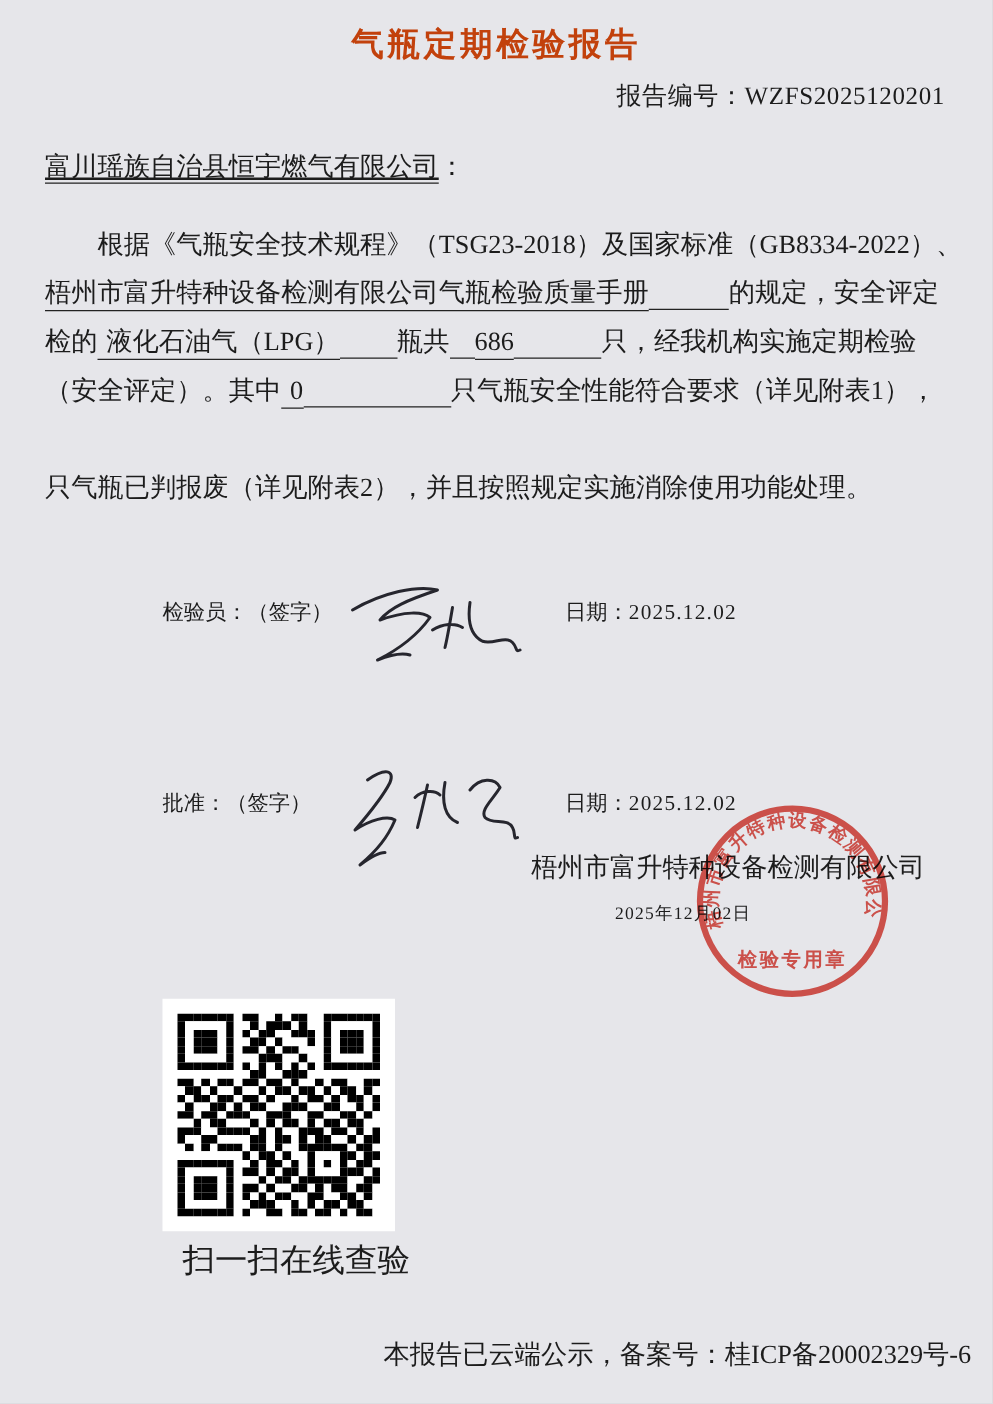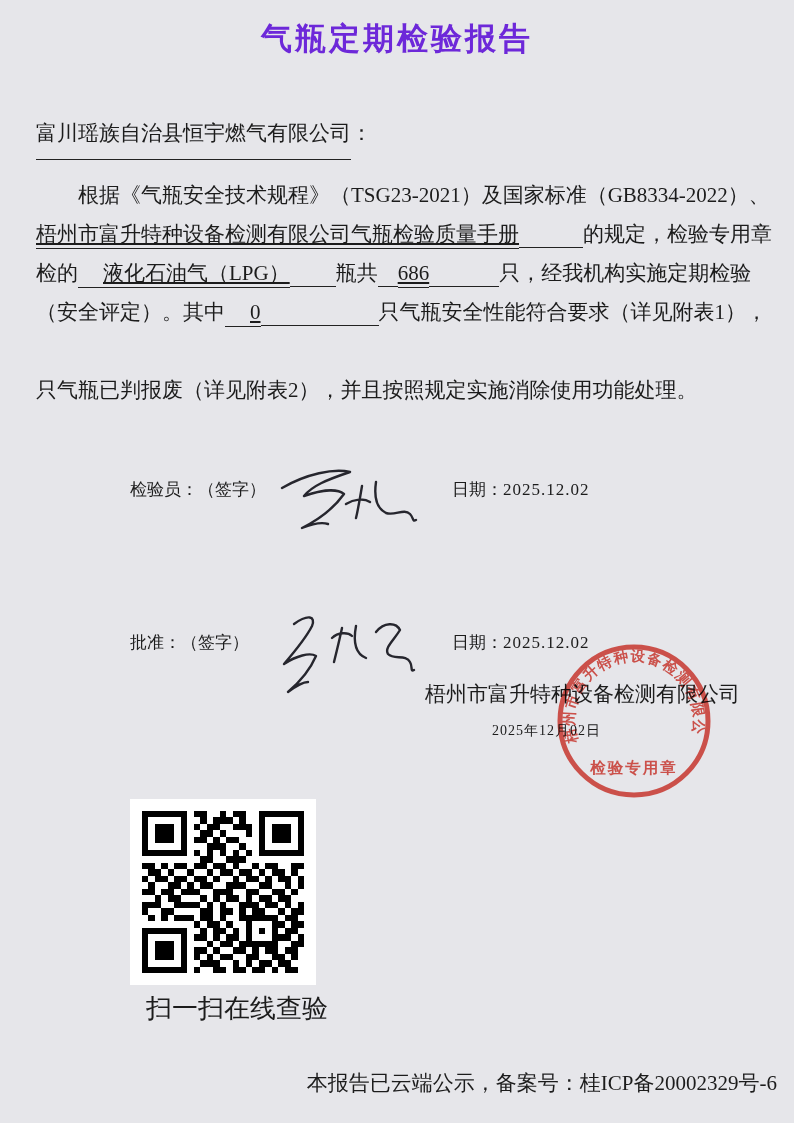--- a/index.html
+++ b/index.html
@@ -16,8 +16,8 @@
   .doc-title{
     top:18px;left:0;width:100%;
     text-align:center;
-    font-size:31px;font-weight:700;
-    letter-spacing:3px;color:#6d28d9;
+    font-size:26px;font-weight:700;
+    letter-spacing:3px;color:#c2410c;
   }
   .report-no{
     top:63px;right:38px;

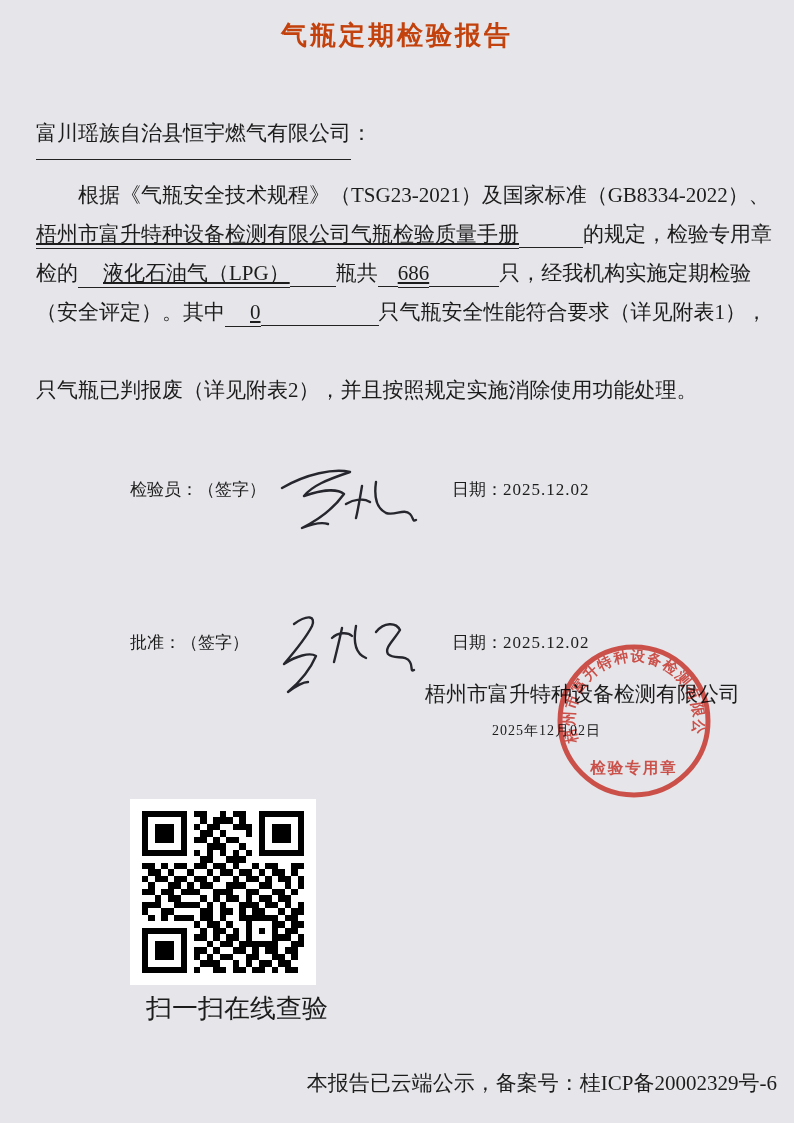--- a/index.html
+++ b/index.html
@@ -68,6 +68,9 @@
 
   <div class="abs doc-title">气瓶定期检验报告</div>
 
+  <div class="abs report-no">
+    <span>报告编号：</span><span>WZFS2025120201</span>
+  </div>
 
   <div class="abs addressee">
     <span class="name">富川瑶族自治县恒宇燃气有限公司</span><span>：</span>

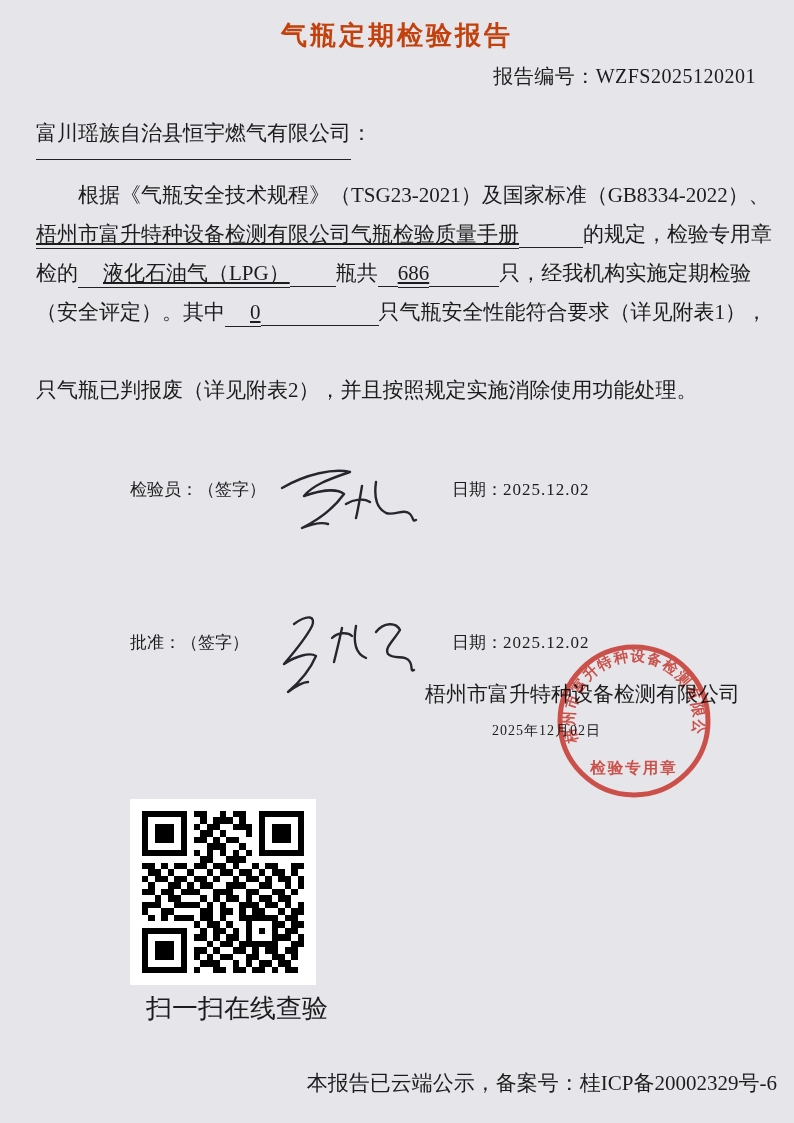--- a/index.html
+++ b/index.html
@@ -27,7 +27,7 @@
     top:119px;left:36px;
     font-size:21px;
   }
-  .addressee .name{border-bottom:1.5px solid #222;padding-bottom:14px;}
+  .addressee .name{border-bottom:1.5px solid #222;padding-bottom:1px;text-decoration:underline;}
   .body-line{
     left:36px;width:726px;
     font-size:21px;line-height:27px;

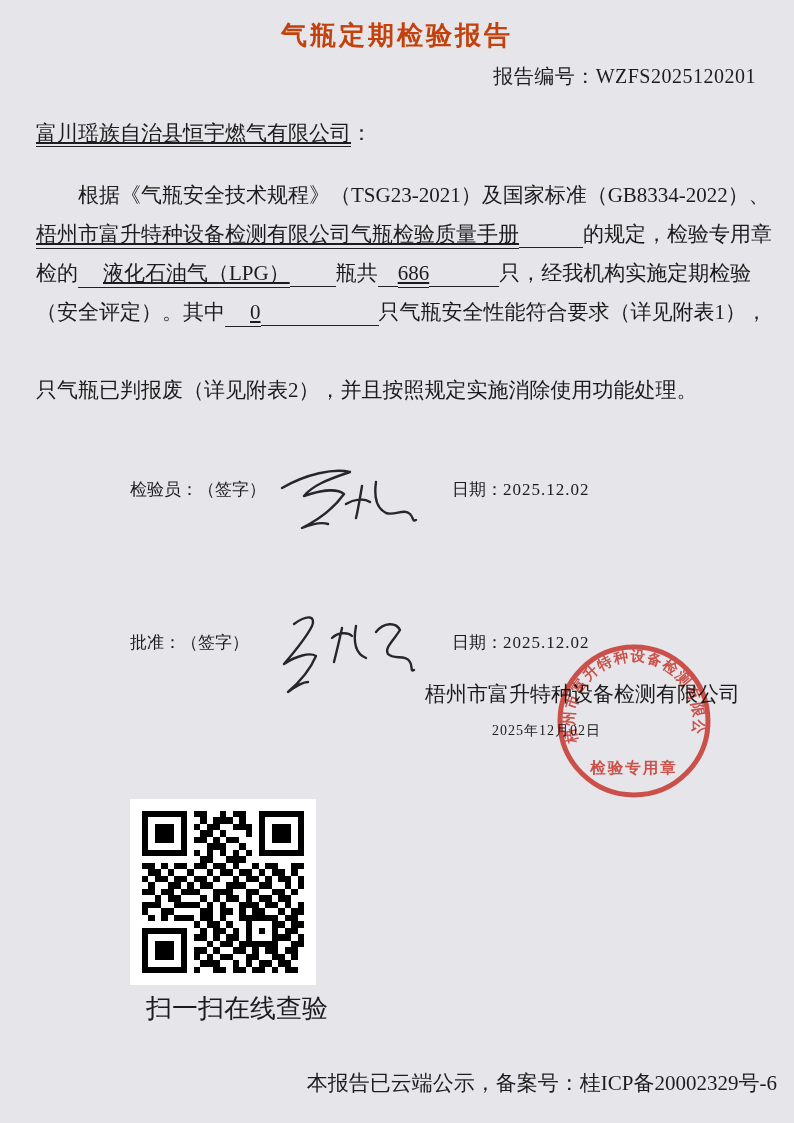--- a/index.html
+++ b/index.html
@@ -77,7 +77,7 @@
   </div>
 
   <div class="abs body-line indent" style="top:182px">
-    <span>根据《气瓶安全技术规程》（TSG23-2021）及国家标准（GB8334-2022）、</span>
+    <span>根据《气瓶安全技术规程》（TSG23-2018）及国家标准（GB8334-2022）、</span>
   </div>
 
   <div class="abs body-line" style="top:221px">

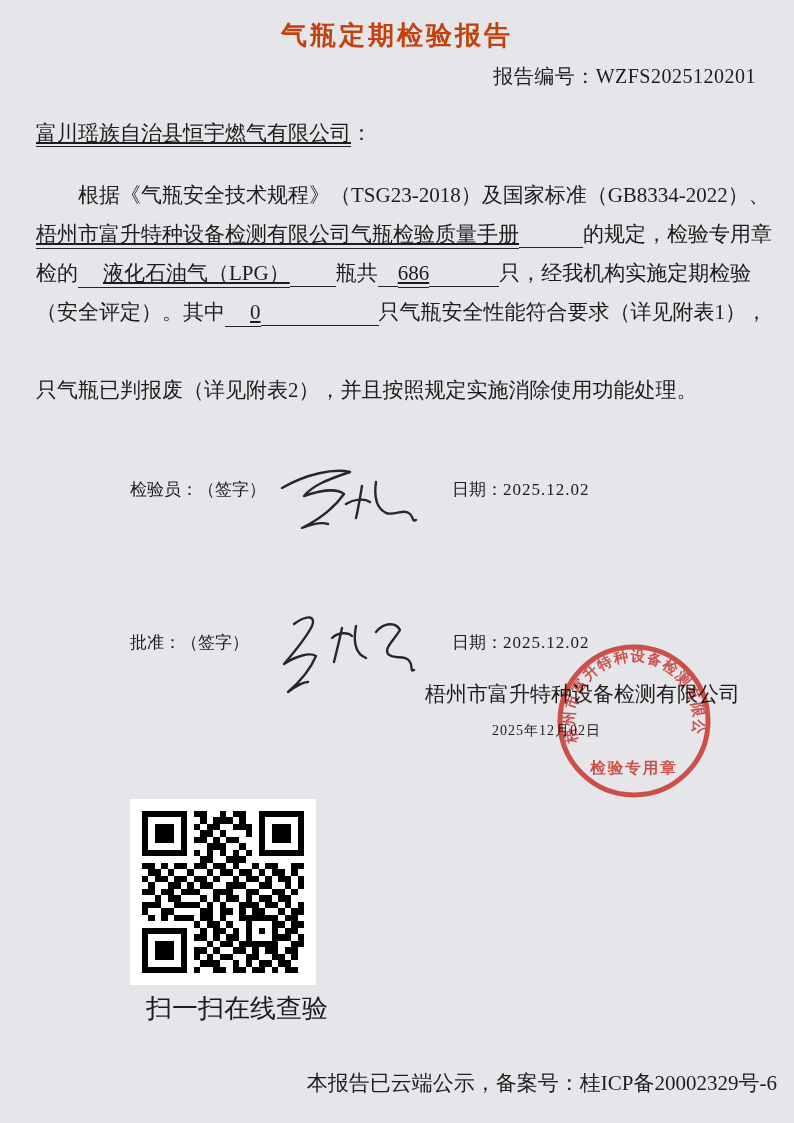--- a/index.html
+++ b/index.html
@@ -34,7 +34,7 @@
     white-space:nowrap;
   }
   .indent{padding-left:42px;}
-  .u{border-bottom:1.5px solid #222;padding-bottom:2px;text-decoration:underline;}
+  .u{border-bottom:1.5px solid #222;padding-bottom:2px;}
   .blank{display:inline-block;border-bottom:1.5px solid #222;height:21px;vertical-align:bottom;}
   .pl{padding-left:25px;} .pr{padding-right:5px;}
   .w64{width:64px;} .w46{width:46px;} .w20{width:20px;} .w70{width:70px;}

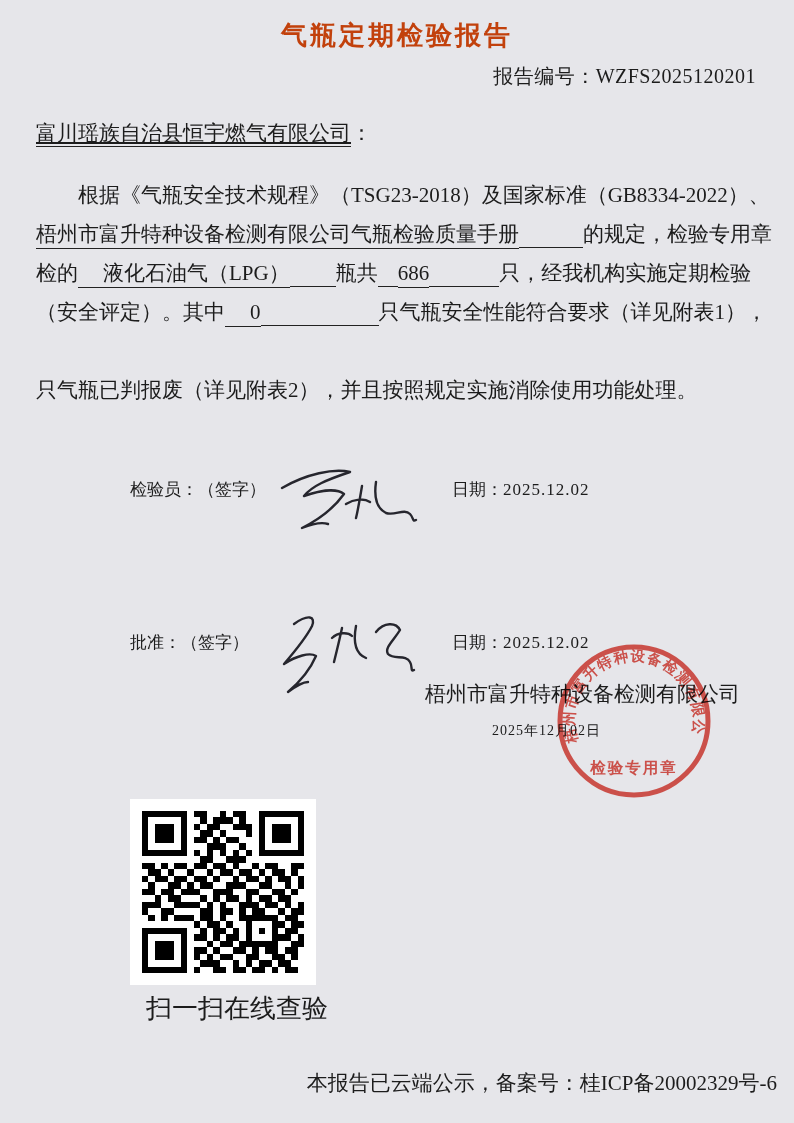--- a/index.html
+++ b/index.html
@@ -81,7 +81,7 @@
   </div>
 
   <div class="abs body-line" style="top:221px">
-    <span class="u">梧州市富升特种设备检测有限公司气瓶检验质量手册</span><span class="blank w64"></span><span>的规定，检验专用章</span>
+    <span class="u">梧州市富升特种设备检测有限公司气瓶检验质量手册</span><span class="blank w64"></span><span>的规定，安全评定</span>
   </div>
 
   <div class="abs body-line" style="top:260px">

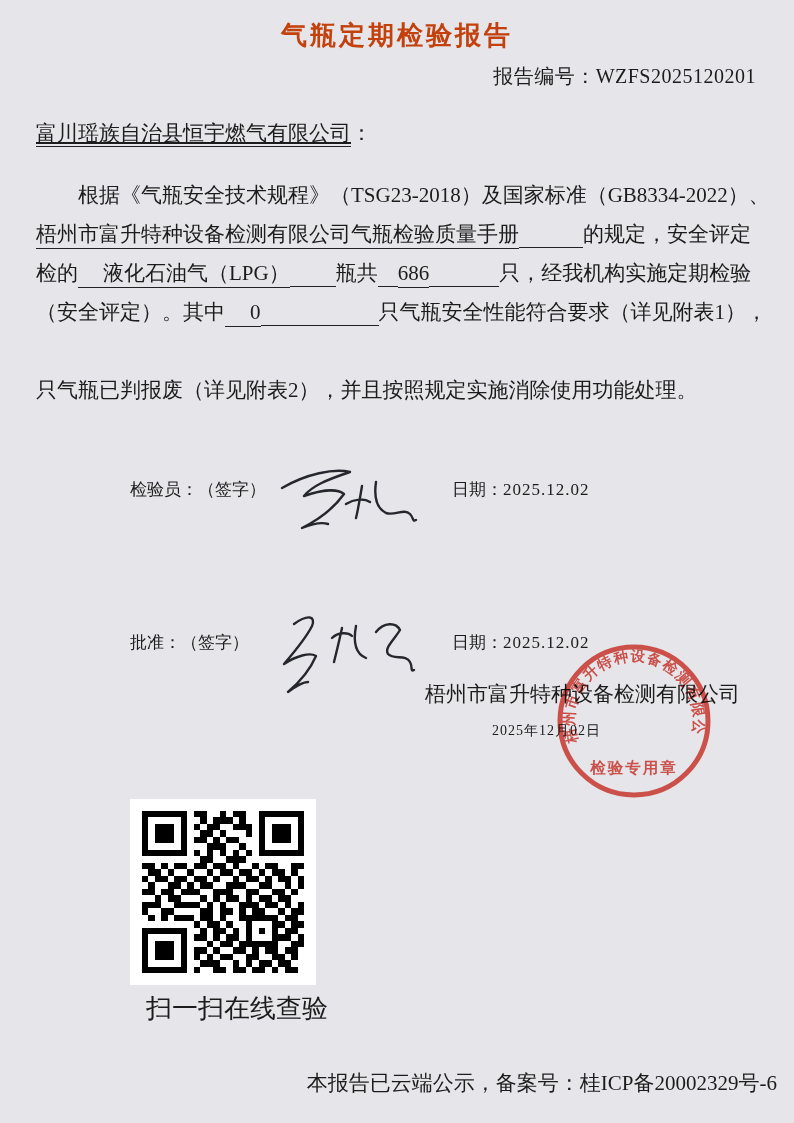--- a/index.html
+++ b/index.html
@@ -36,7 +36,7 @@
   .indent{padding-left:42px;}
   .u{border-bottom:1.5px solid #222;padding-bottom:2px;}
   .blank{display:inline-block;border-bottom:1.5px solid #222;height:21px;vertical-align:bottom;}
-  .pl{padding-left:25px;} .pr{padding-right:5px;}
+  .pl{padding-left:7px;} .pr{padding-right:5px;}
   .w64{width:64px;} .w46{width:46px;} .w20{width:20px;} .w70{width:70px;}
   .w118{width:118px;} .w56{width:56px;} .w148{width:148px;}
   .sig-row-label{font-size:17px;}

